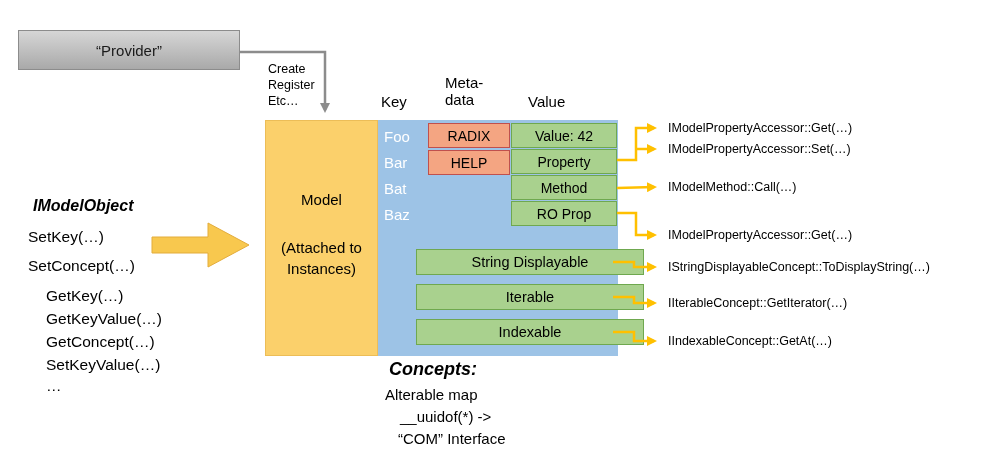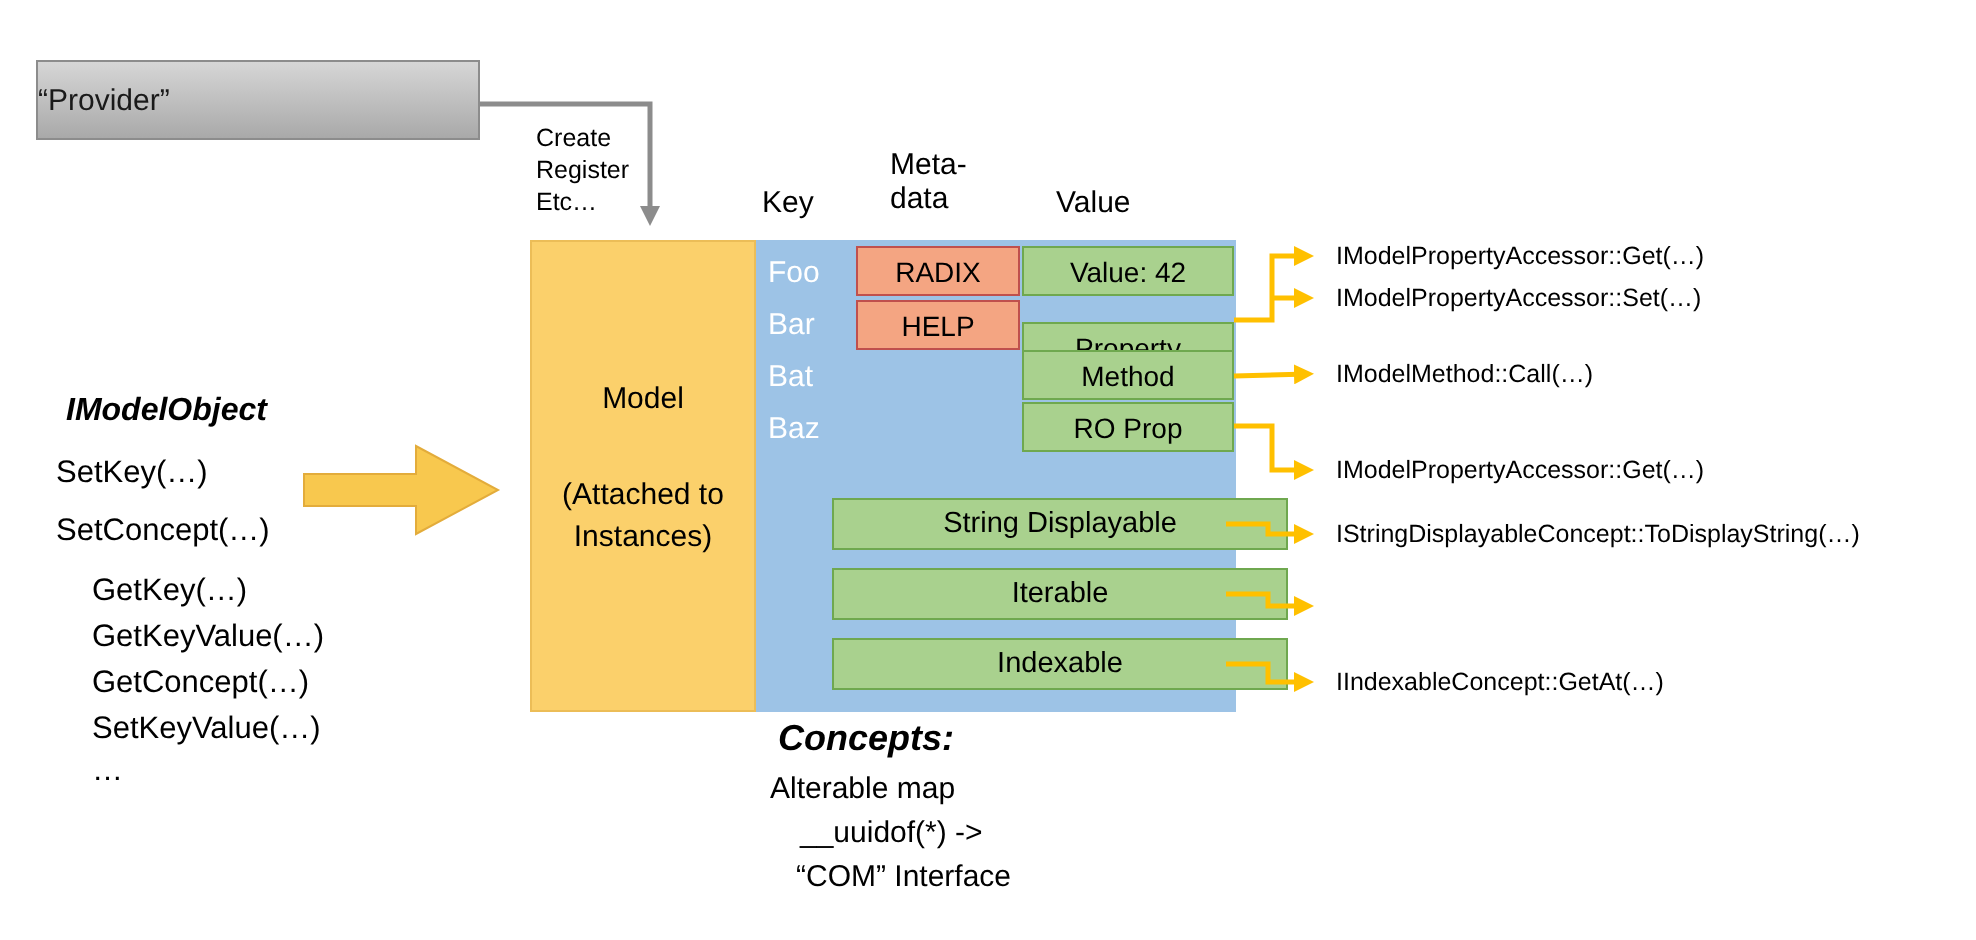--- a/index.html
+++ b/index.html
@@ -11,7 +11,7 @@
 
   .provider-box { left:18px; top:30px; width:222px; height:40px;
     background:linear-gradient(#d6d6d6,#a9a9a9); border:1px solid #8c8c8c;
-    display:flex; align-items:center; justify-content:flex-start; font-size:15px; color:#1a1a1a; }
+    display:flex; align-items:center; justify-content:center; font-size:15px; color:#1a1a1a; }
 
   .create-label { left:268px; top:61px; font-size:12.5px; line-height:16px; }
 

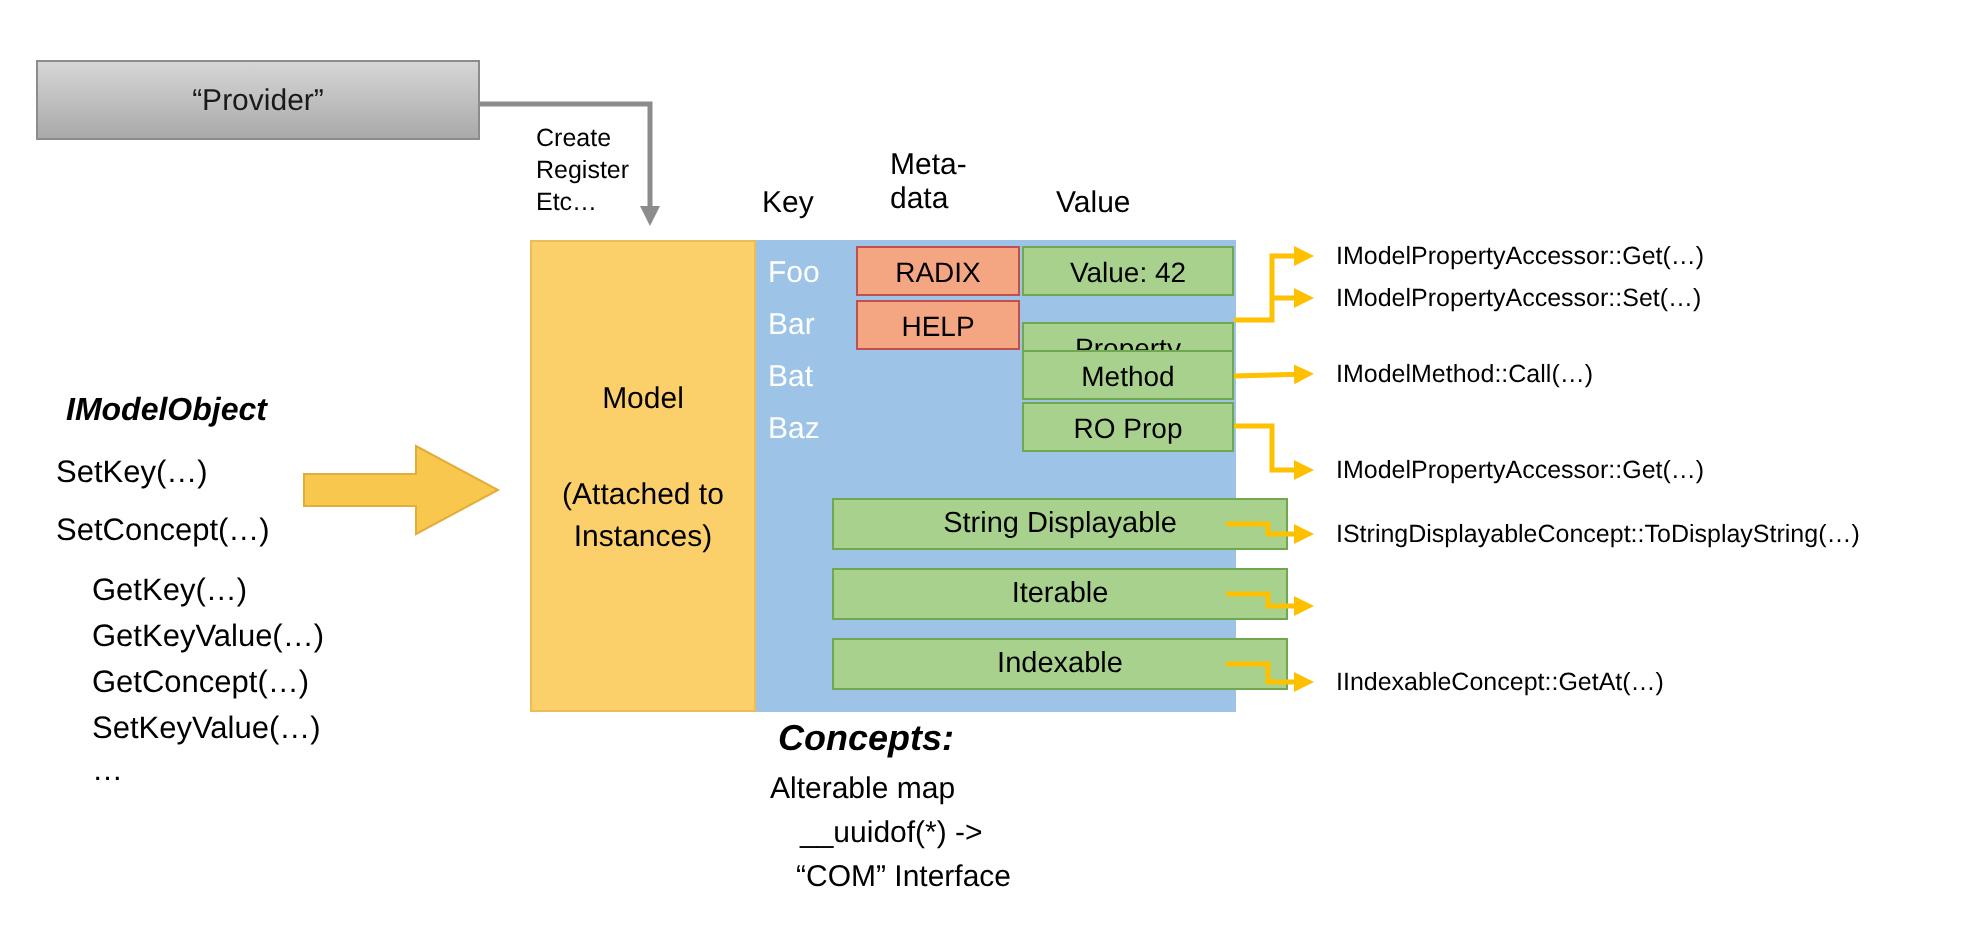--- a/index.html
+++ b/index.html
@@ -95,7 +95,7 @@
   <div class="abs meta-box" style="top:150px;">HELP</div>
 
   <div class="abs value-box" style="top:123px;">Value: 42</div>
-  <div class="abs value-box" style="top:161px;">Property</div>
+  <div class="abs value-box" style="top:149px;">Property</div>
   <div class="abs value-box" style="top:175px;">Method</div>
   <div class="abs value-box" style="top:201px;">RO Prop</div>
 

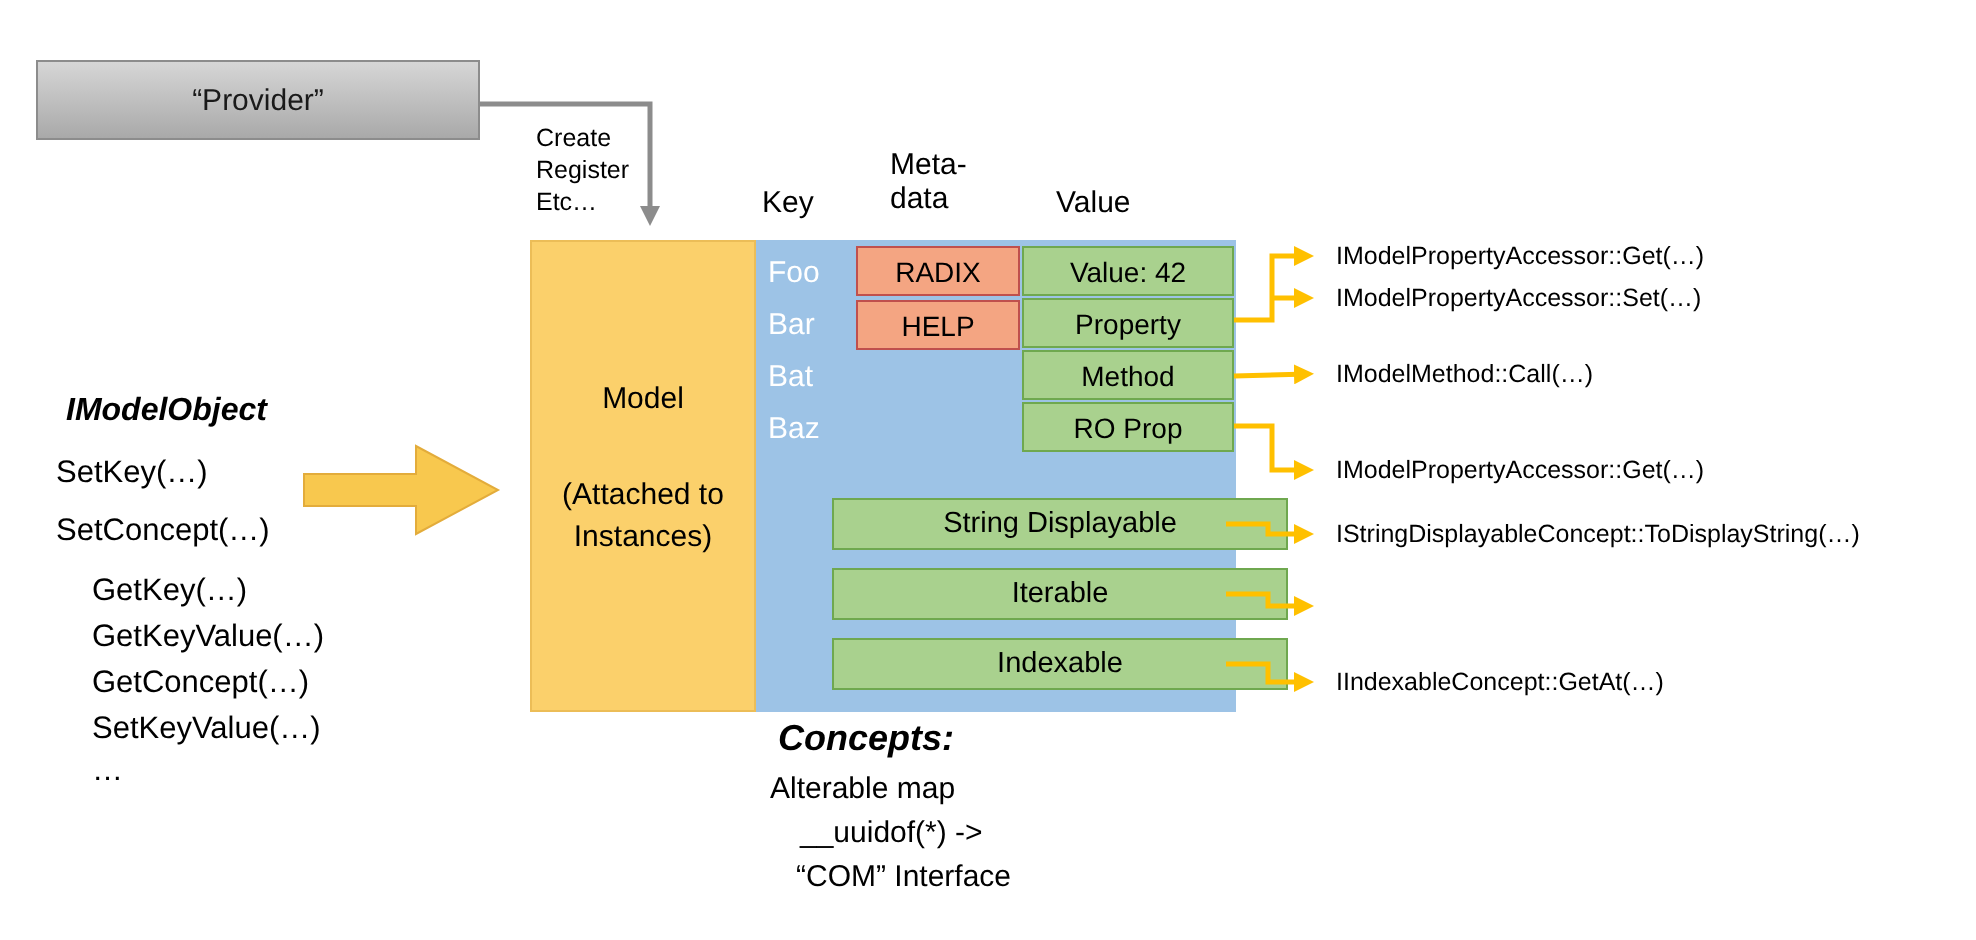--- a/index.html
+++ b/index.html
@@ -108,6 +108,7 @@
   <div class="abs annotation" style="top:180px;">IModelMethod::Call(…)</div>
   <div class="abs annotation" style="top:228px;">IModelPropertyAccessor::Get(…)</div>
   <div class="abs annotation" style="top:260px;">IStringDisplayableConcept::ToDisplayString(…)</div>
+  <div class="abs annotation" style="top:296px;">IIterableConcept::GetIterator(…)</div>
   <div class="abs annotation" style="top:334px;">IIndexableConcept::GetAt(…)</div>
 
   <div class="abs footer-heading">Concepts:</div>

